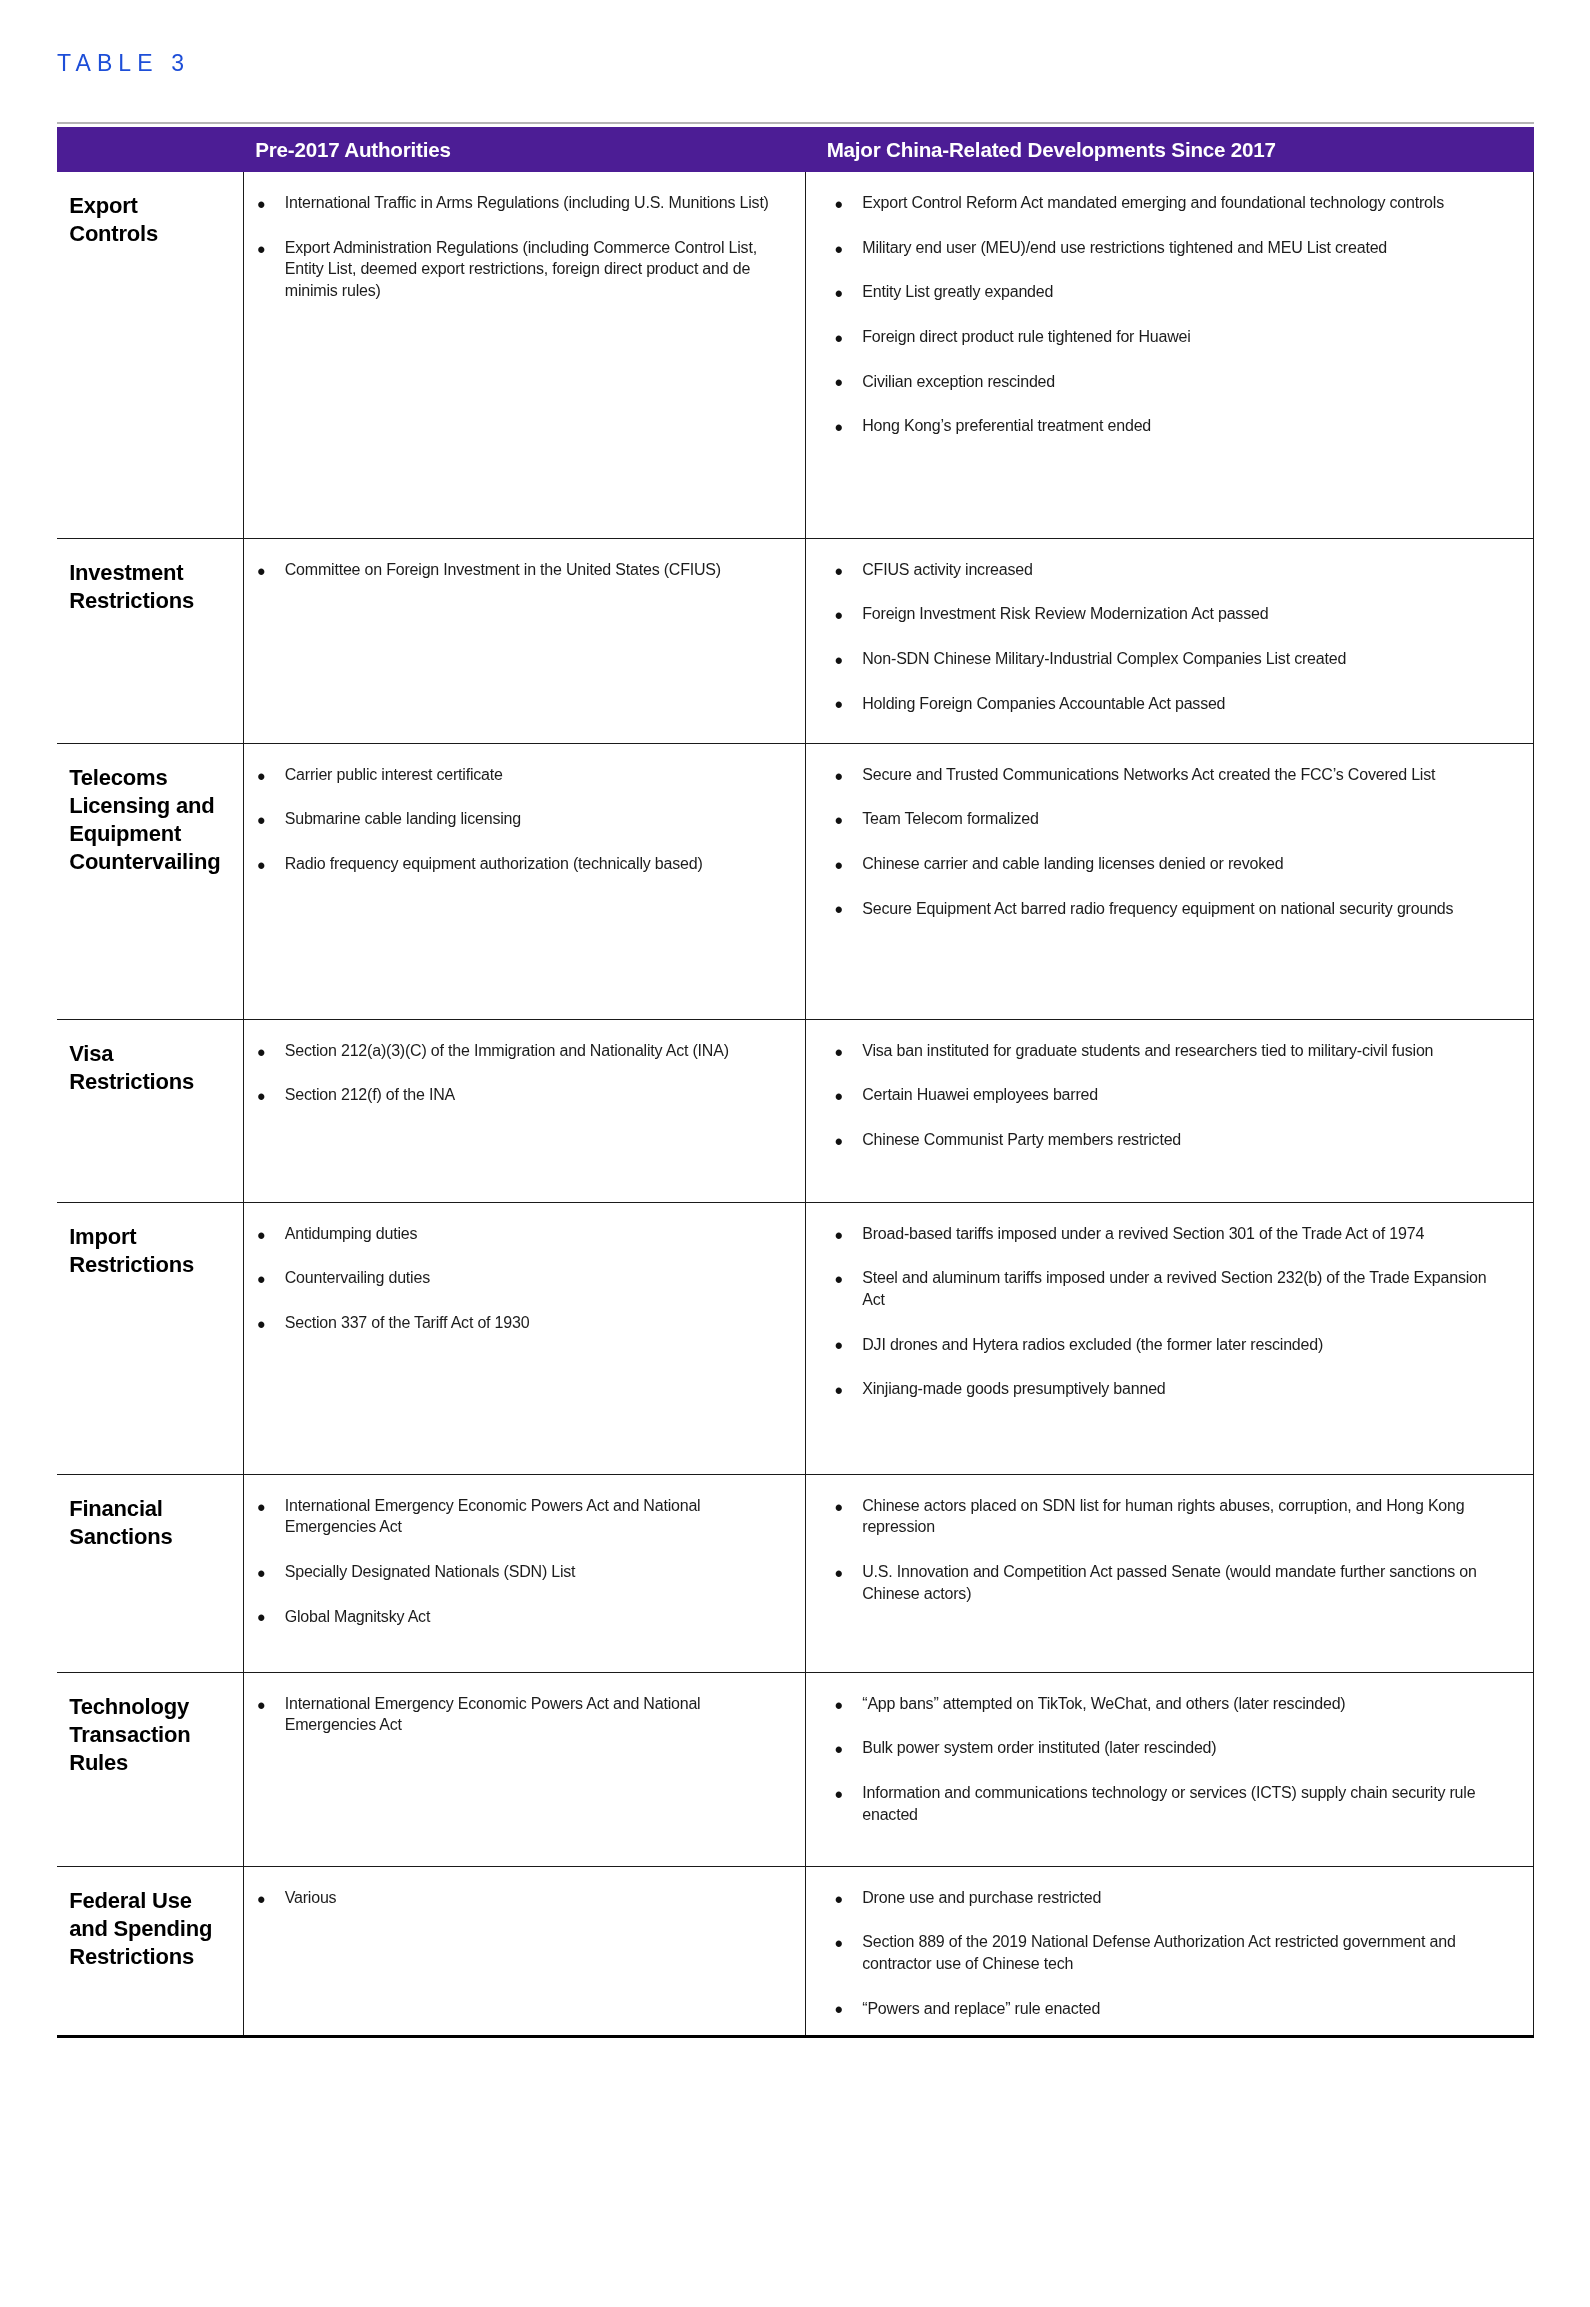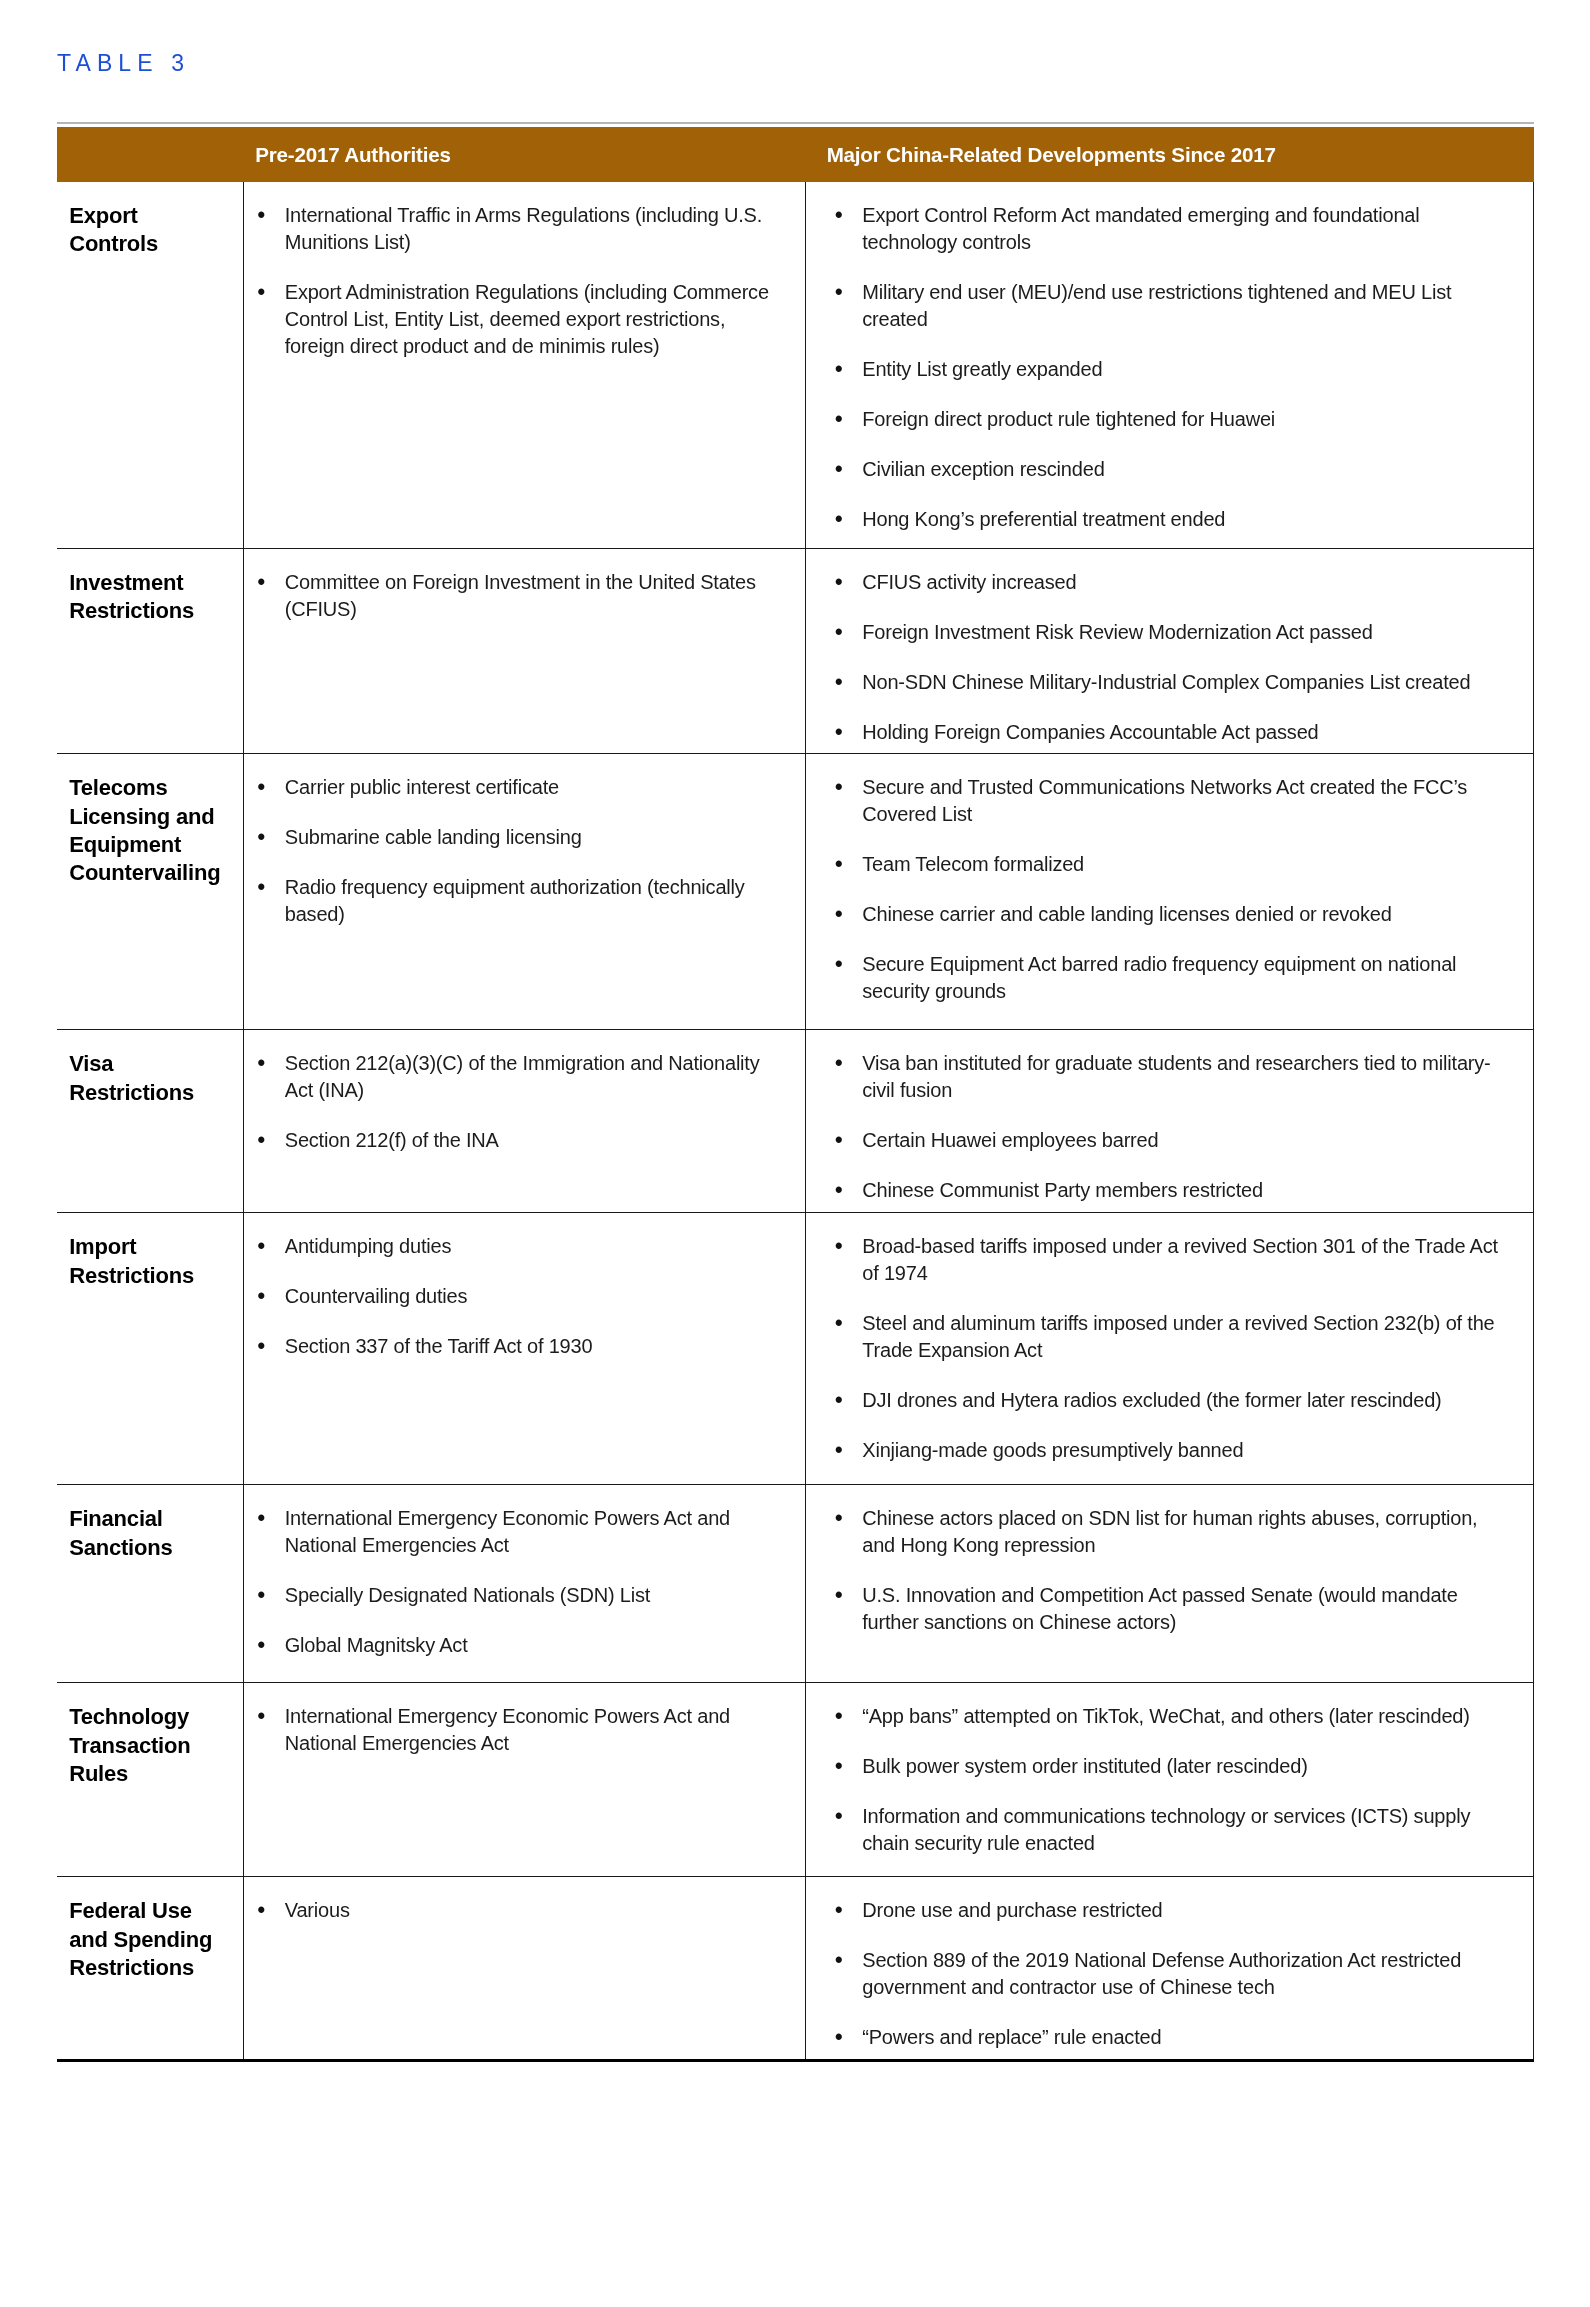--- a/index.html
+++ b/index.html
@@ -49,13 +49,13 @@
   col.c-dev { width: 728px; }
 
   thead th {
-    background: #a16207;
+    background: #4c1d95;
     color: #ffffff;
     font-size: 20.6px;
     font-weight: 700;
     text-align: left;
     vertical-align: middle;
-    height: 55px;
+    height: 45px;
     padding: 0;
     letter-spacing: -0.2px;
   }

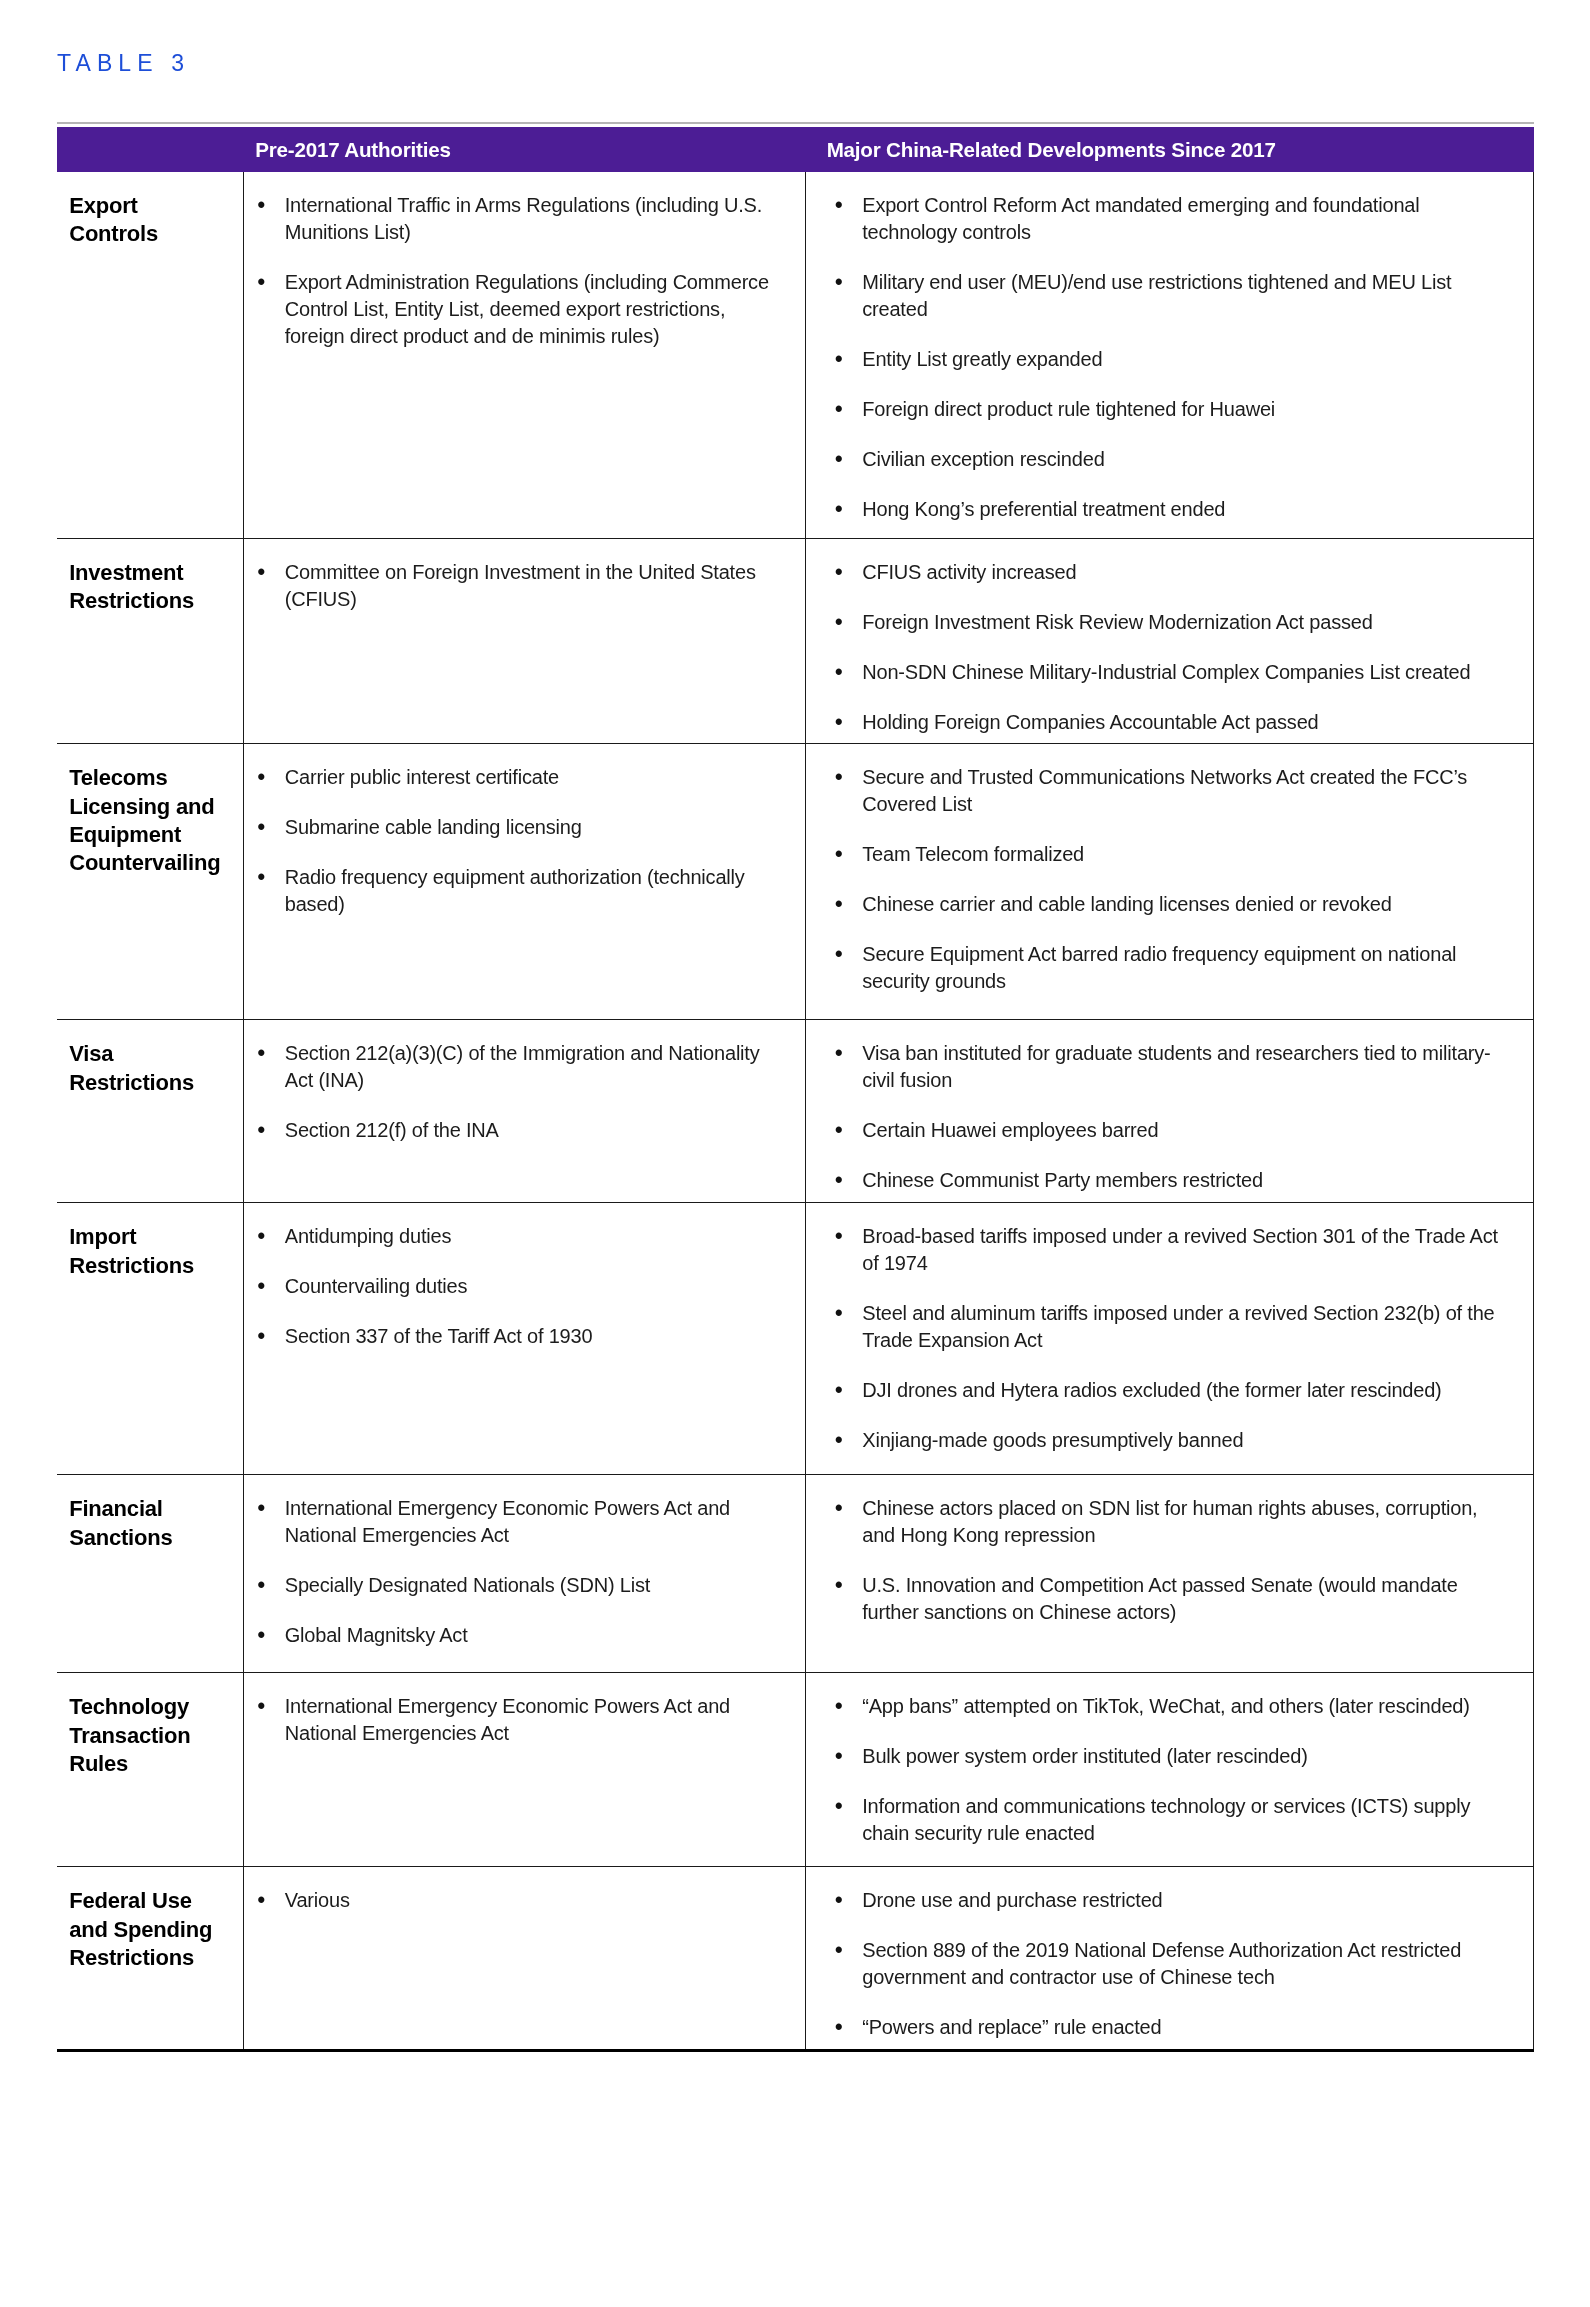--- a/index.html
+++ b/index.html
@@ -94,7 +94,7 @@
     position: relative;
     padding-left: 29px;
     margin-bottom: 23px;
-    font-size: 20px;
+    font-size: 16px;
     line-height: 1.35;
     letter-spacing: -0.2px;
     color: #1c1c1c;

